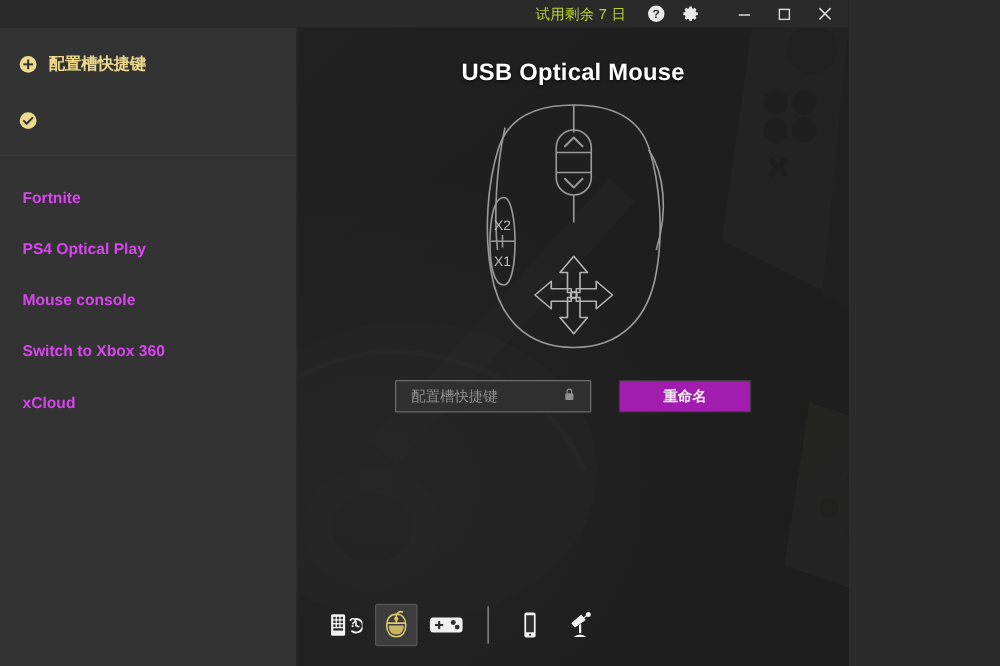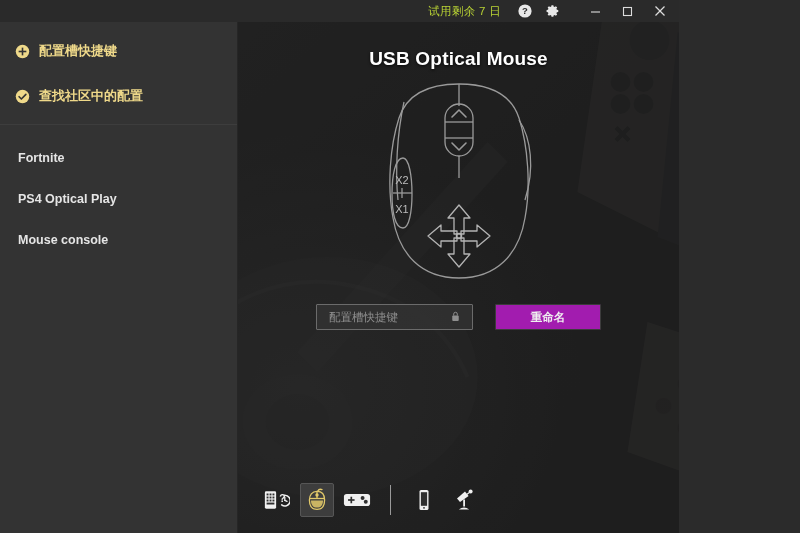--- a/index.html
+++ b/index.html
@@ -264,7 +264,6 @@
             <path d="M4.4 8.2l2.4 2.5 4.8-5" fill="none" stroke="#333333" stroke-width="1.7" stroke-linecap="round" stroke-linejoin="round"></path>
           </svg>
         </span>
-        <span>查找社区中的配置</span>
       </div>
 
       <div class="sidebar-divider"></div>

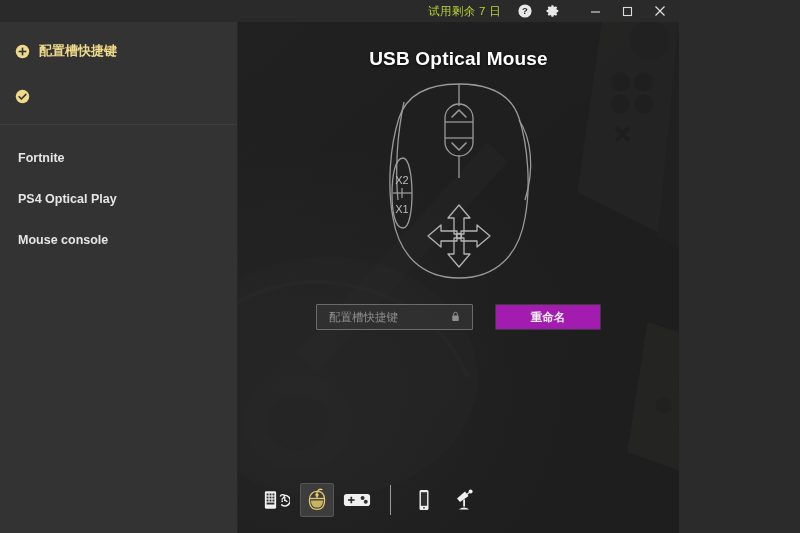--- a/index.html
+++ b/index.html
@@ -92,7 +92,7 @@
     display: flex;
     align-items: center;
     padding-left: 18px;
-    color: #e5e5e5;
+    color: #d946ef;
     font-size: 12.5px;
     font-weight: bold;
   }

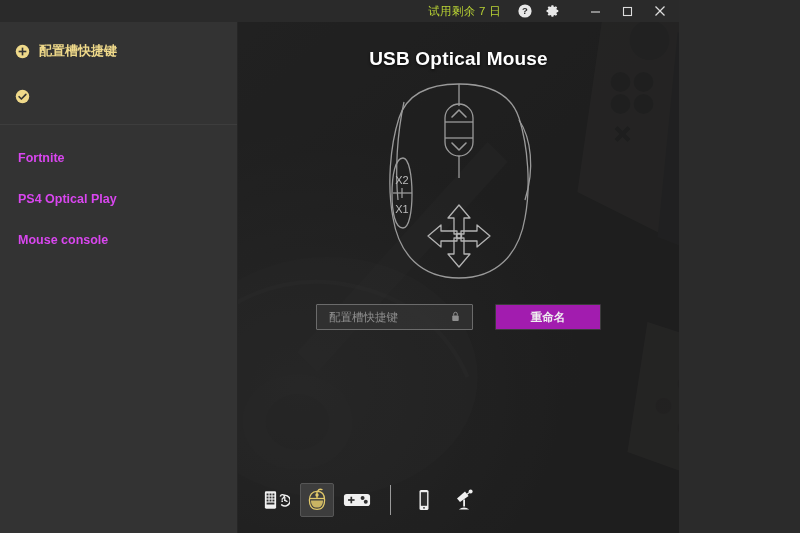--- a/index.html
+++ b/index.html
@@ -277,6 +277,9 @@
         </div>
         <div class="profile-item">
           <span>Mouse console</span>
+        </div>
+        <div class="profile-item">
+          <span>Switch to Xbox 360</span>
         </div>
       </div>
     </div>

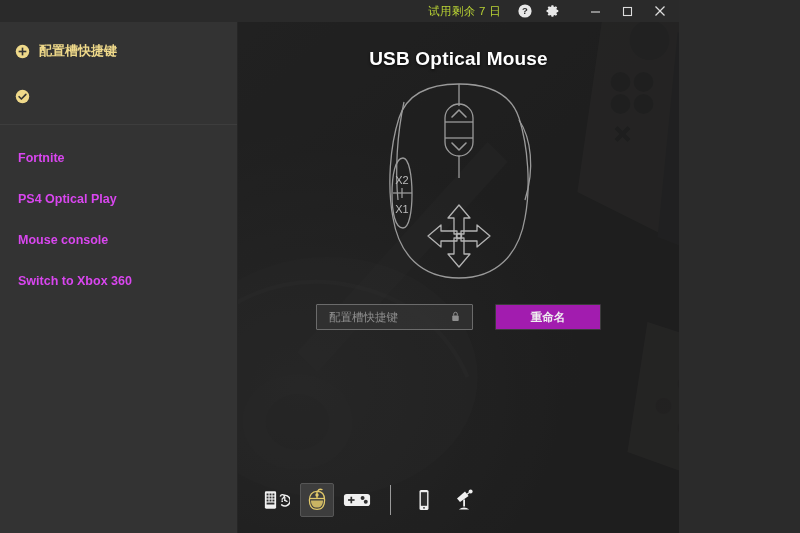--- a/index.html
+++ b/index.html
@@ -280,6 +280,9 @@
         </div>
         <div class="profile-item">
           <span>Switch to Xbox 360</span>
+        </div>
+        <div class="profile-item">
+          <span>xCloud</span>
         </div>
       </div>
     </div>

